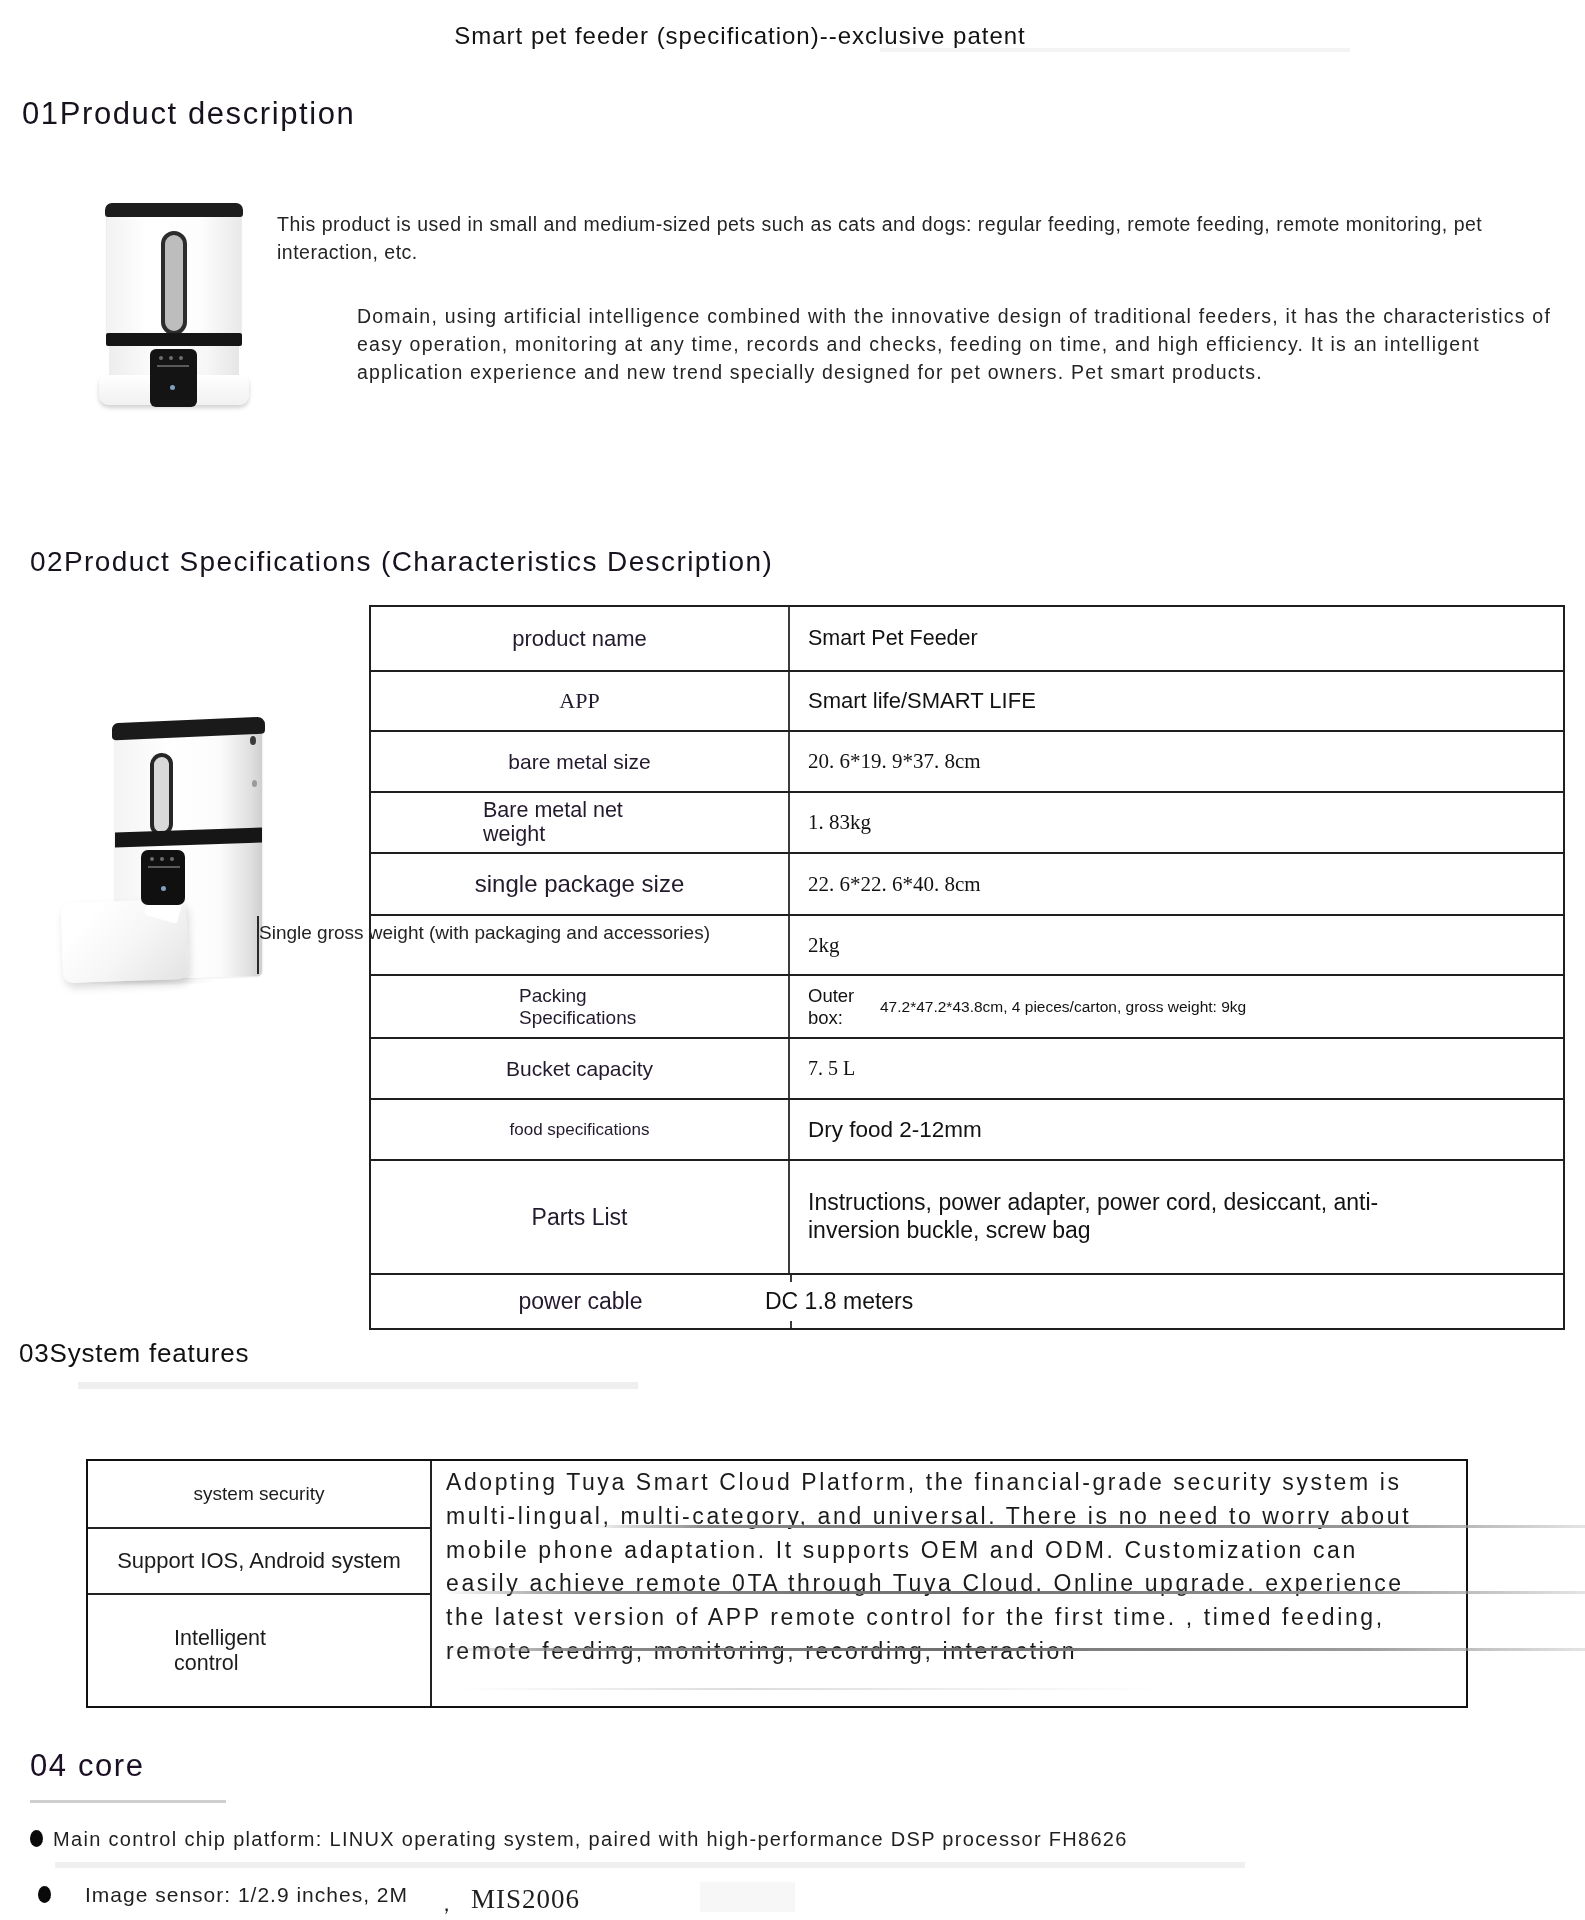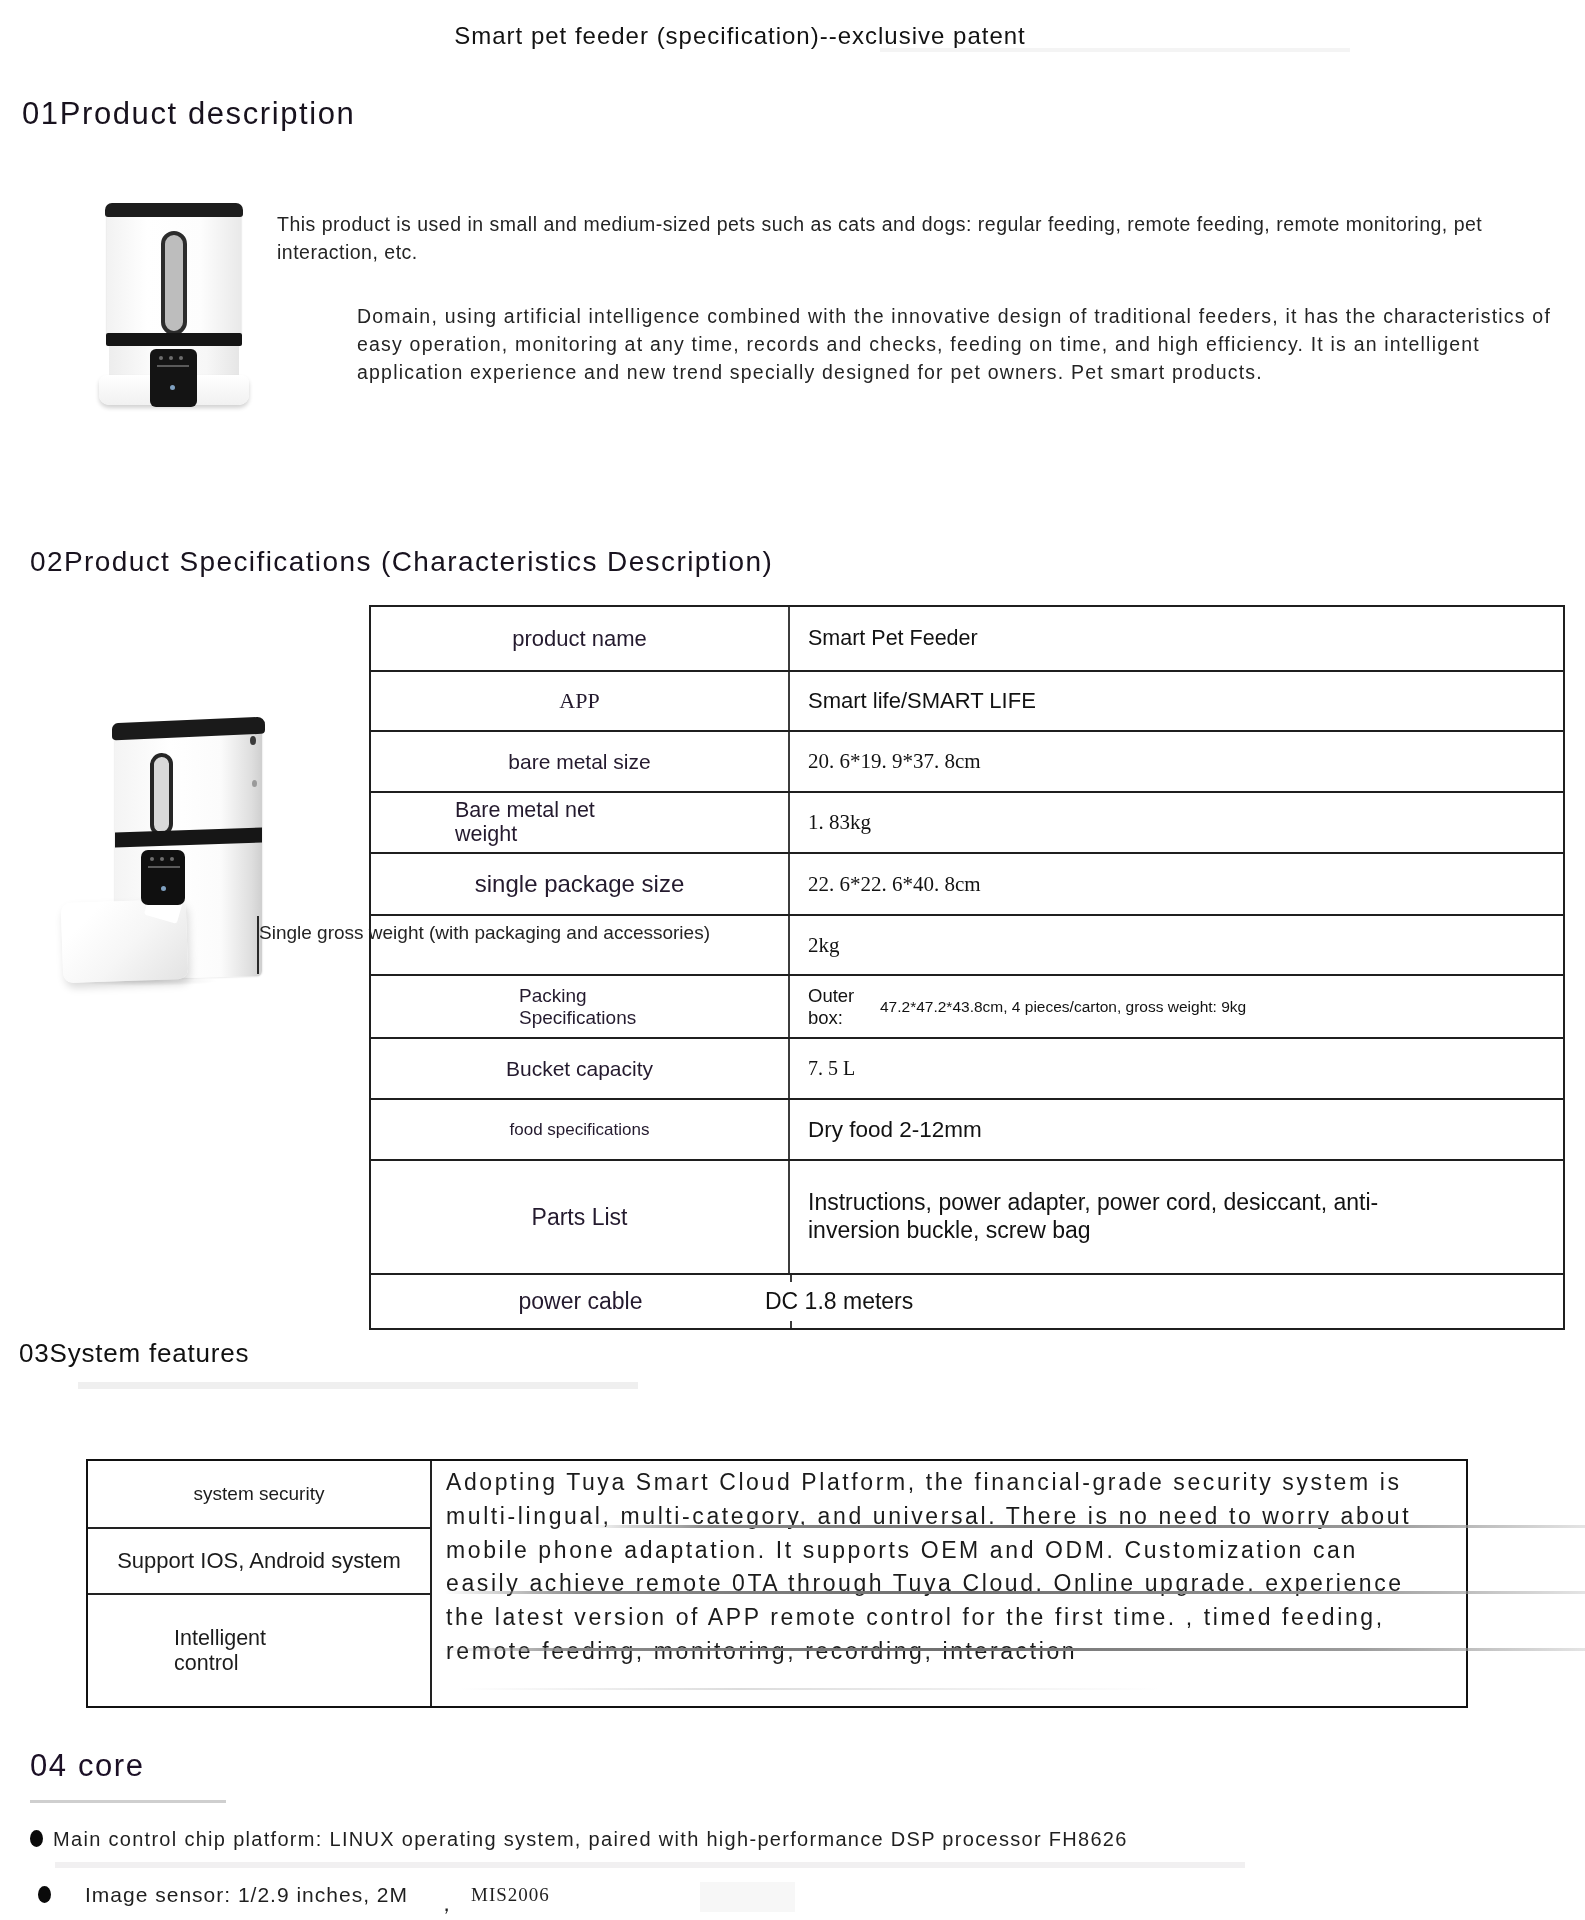--- a/index.html
+++ b/index.html
@@ -61,7 +61,7 @@
   .r1{height:63px;}  .r1 .spec-label{font-size:22px;}  .r1 .spec-value{font-size:21.5px;}
   .r2{height:58px;}  .r2 .spec-label{font-size:22px;font-family:"Liberation Serif","DejaVu Serif",serif;} .r2 .spec-value{font-size:22px;}
   .r3{height:59px;}  .r3 .spec-label{font-size:21px;}  .r3 .spec-value{font-size:21px;}
-  .r4{height:59px;}  .r4 .spec-label{justify-content:flex-start;padding-left:84px;text-align:left;} .r4 .spec-label span{width:190px;font-size:21.5px;line-height:1.1;} .r4 .spec-value{font-size:21px;}
+  .r4{height:59px;}  .r4 .spec-label{justify-content:flex-start;padding-left:112px;text-align:left;} .r4 .spec-label span{width:190px;font-size:21.5px;line-height:1.1;} .r4 .spec-value{font-size:21px;}
   .r5{height:60px;}  .r5 .spec-label{font-size:24px;}  .r5 .spec-value{font-size:21px;}
   .r6{height:58px;}  .r6 .spec-value{font-size:21px;}
   .r6 .spec-label{position:relative;}

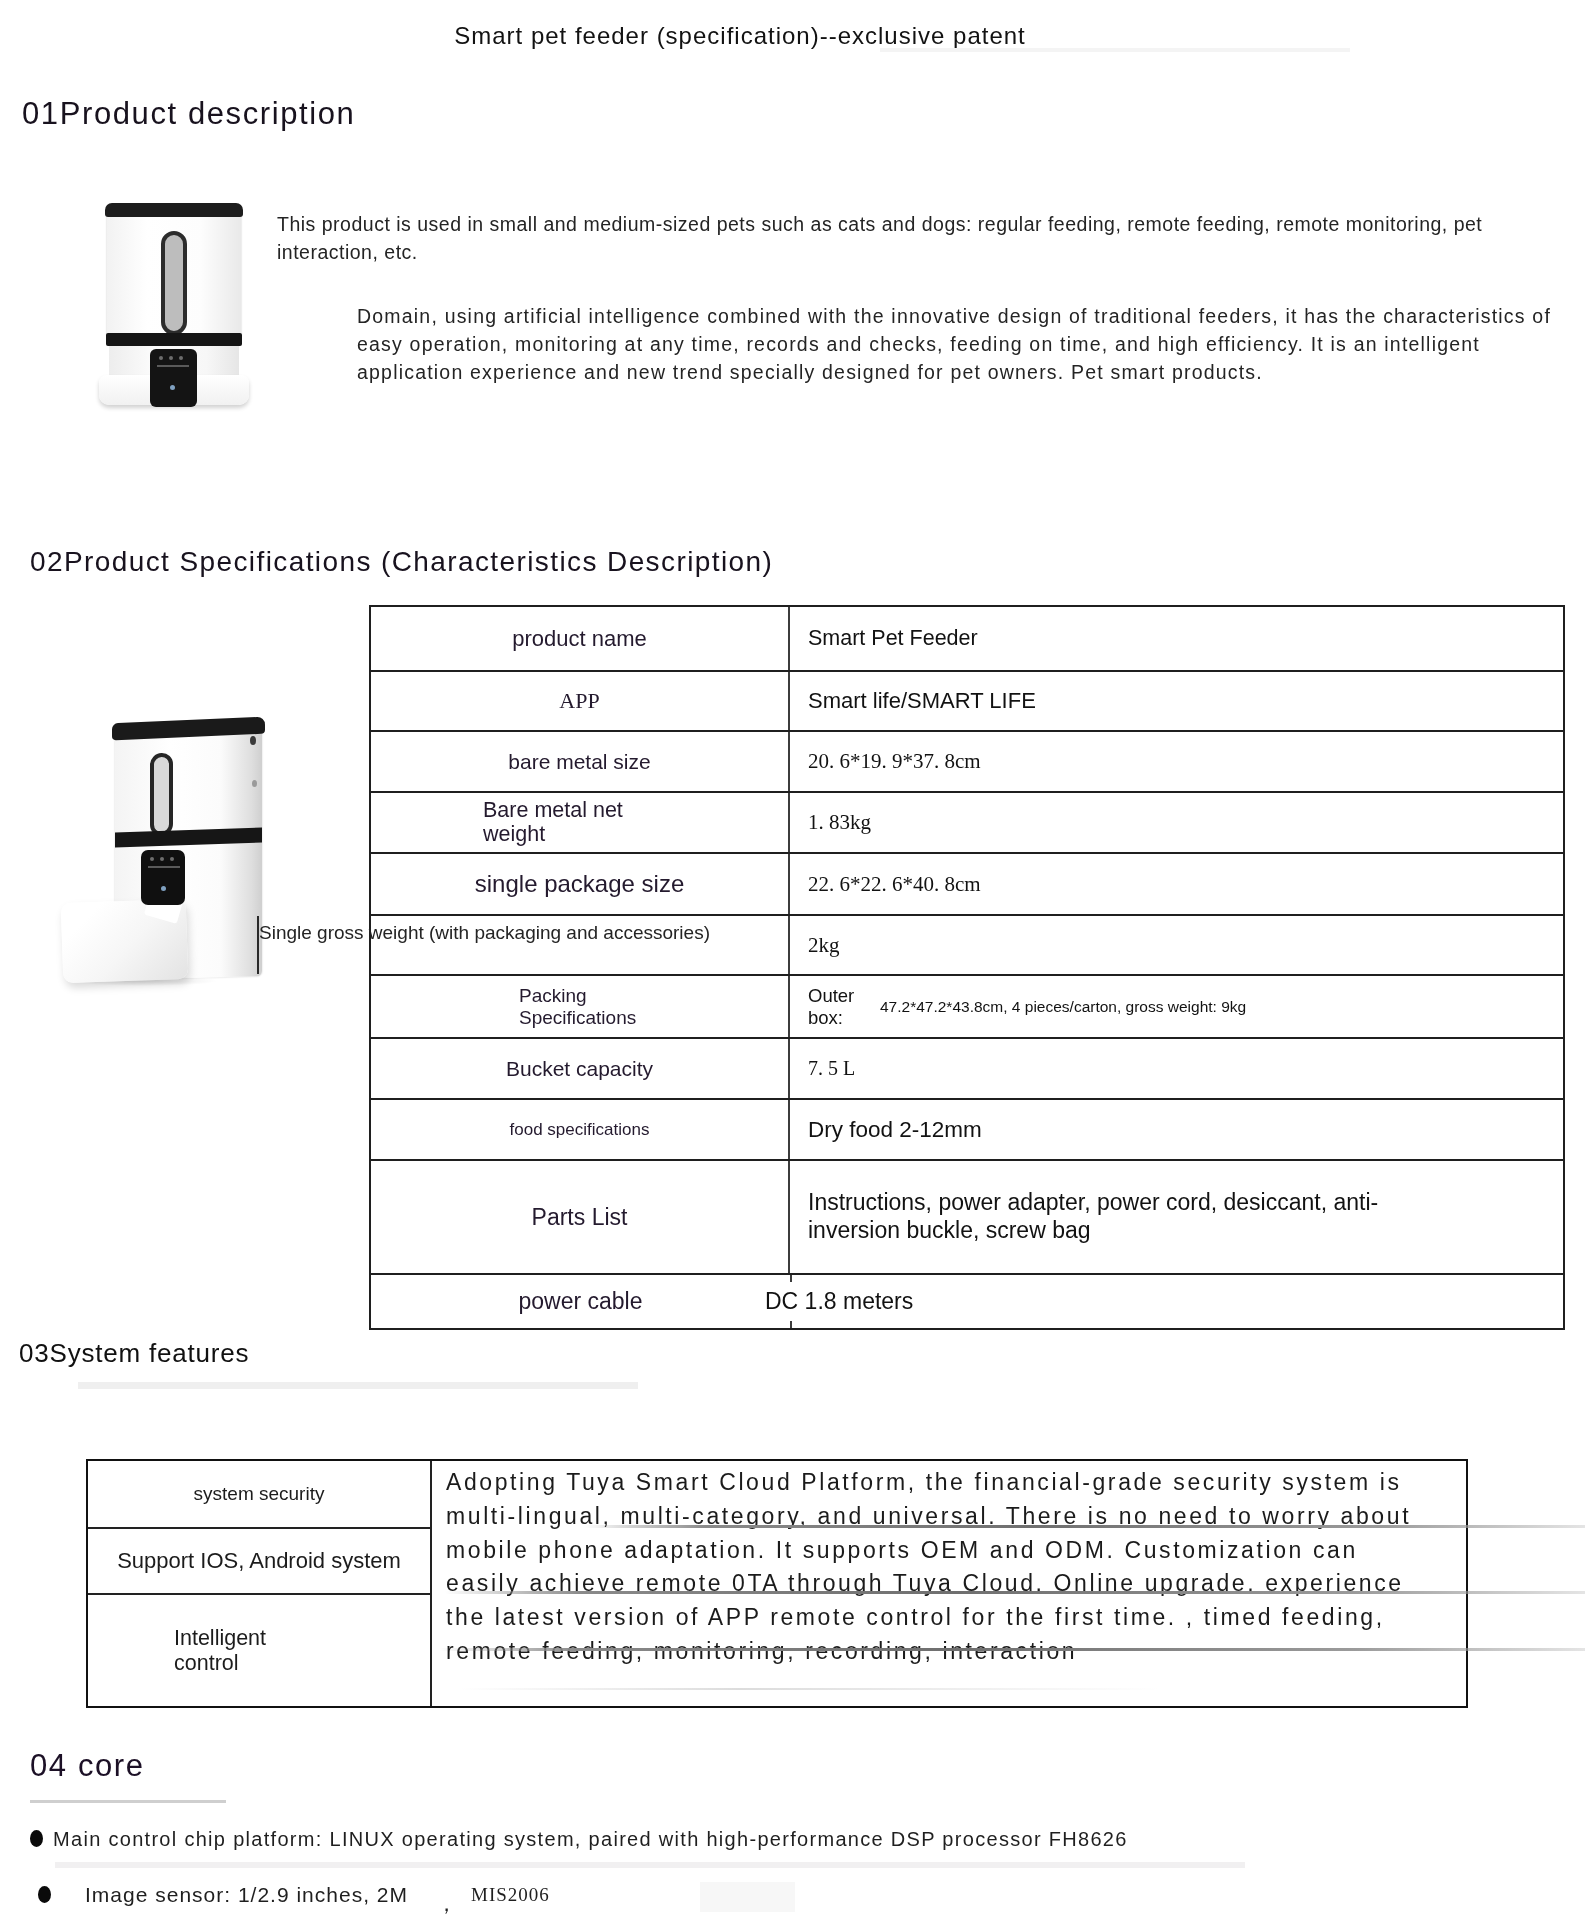--- a/index.html
+++ b/index.html
@@ -114,7 +114,7 @@
   .b2{left:38px;top:1886px;}
   .b2 .bullet-text{margin-left:34px;font-size:21px;letter-spacing:1px;margin-top:-3px;}
   .b2 .comma{font-size:21px;margin-left:28px;margin-top:4px;}
-  .b2 .code{font-family:"Liberation Serif","DejaVu Serif",serif;font-size:19px;margin-left:14px;margin-top:-2px;letter-spacing:1px;}
+  .b2 .code{font-family:"Liberation Serif","DejaVu Serif",serif;font-size:27px;margin-left:14px;margin-top:-2px;letter-spacing:1px;}
 </style>
 </head>
 <body>

